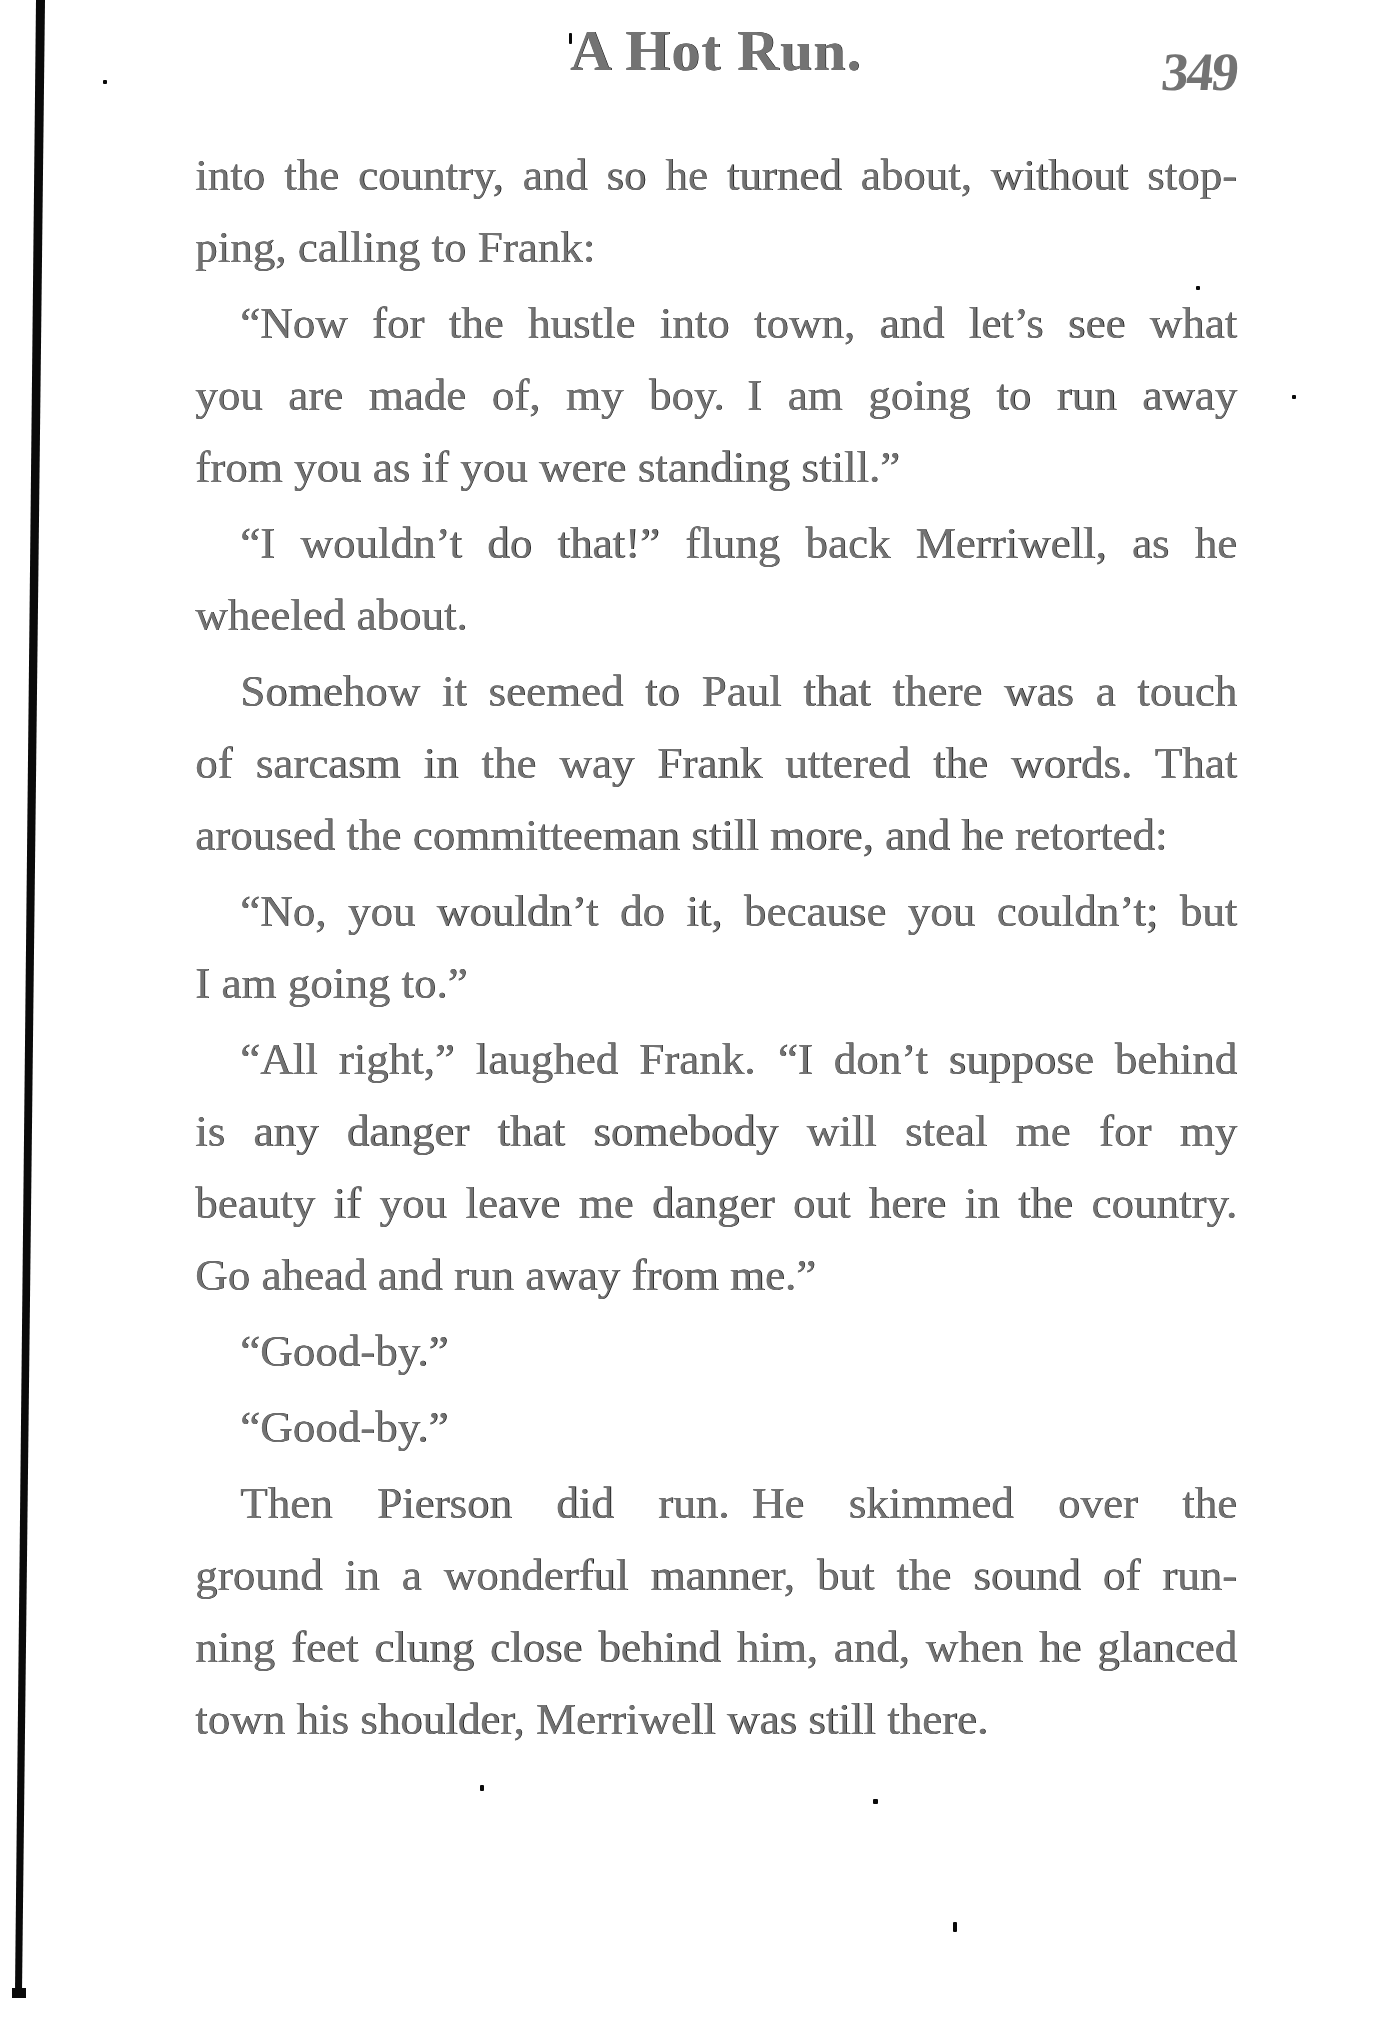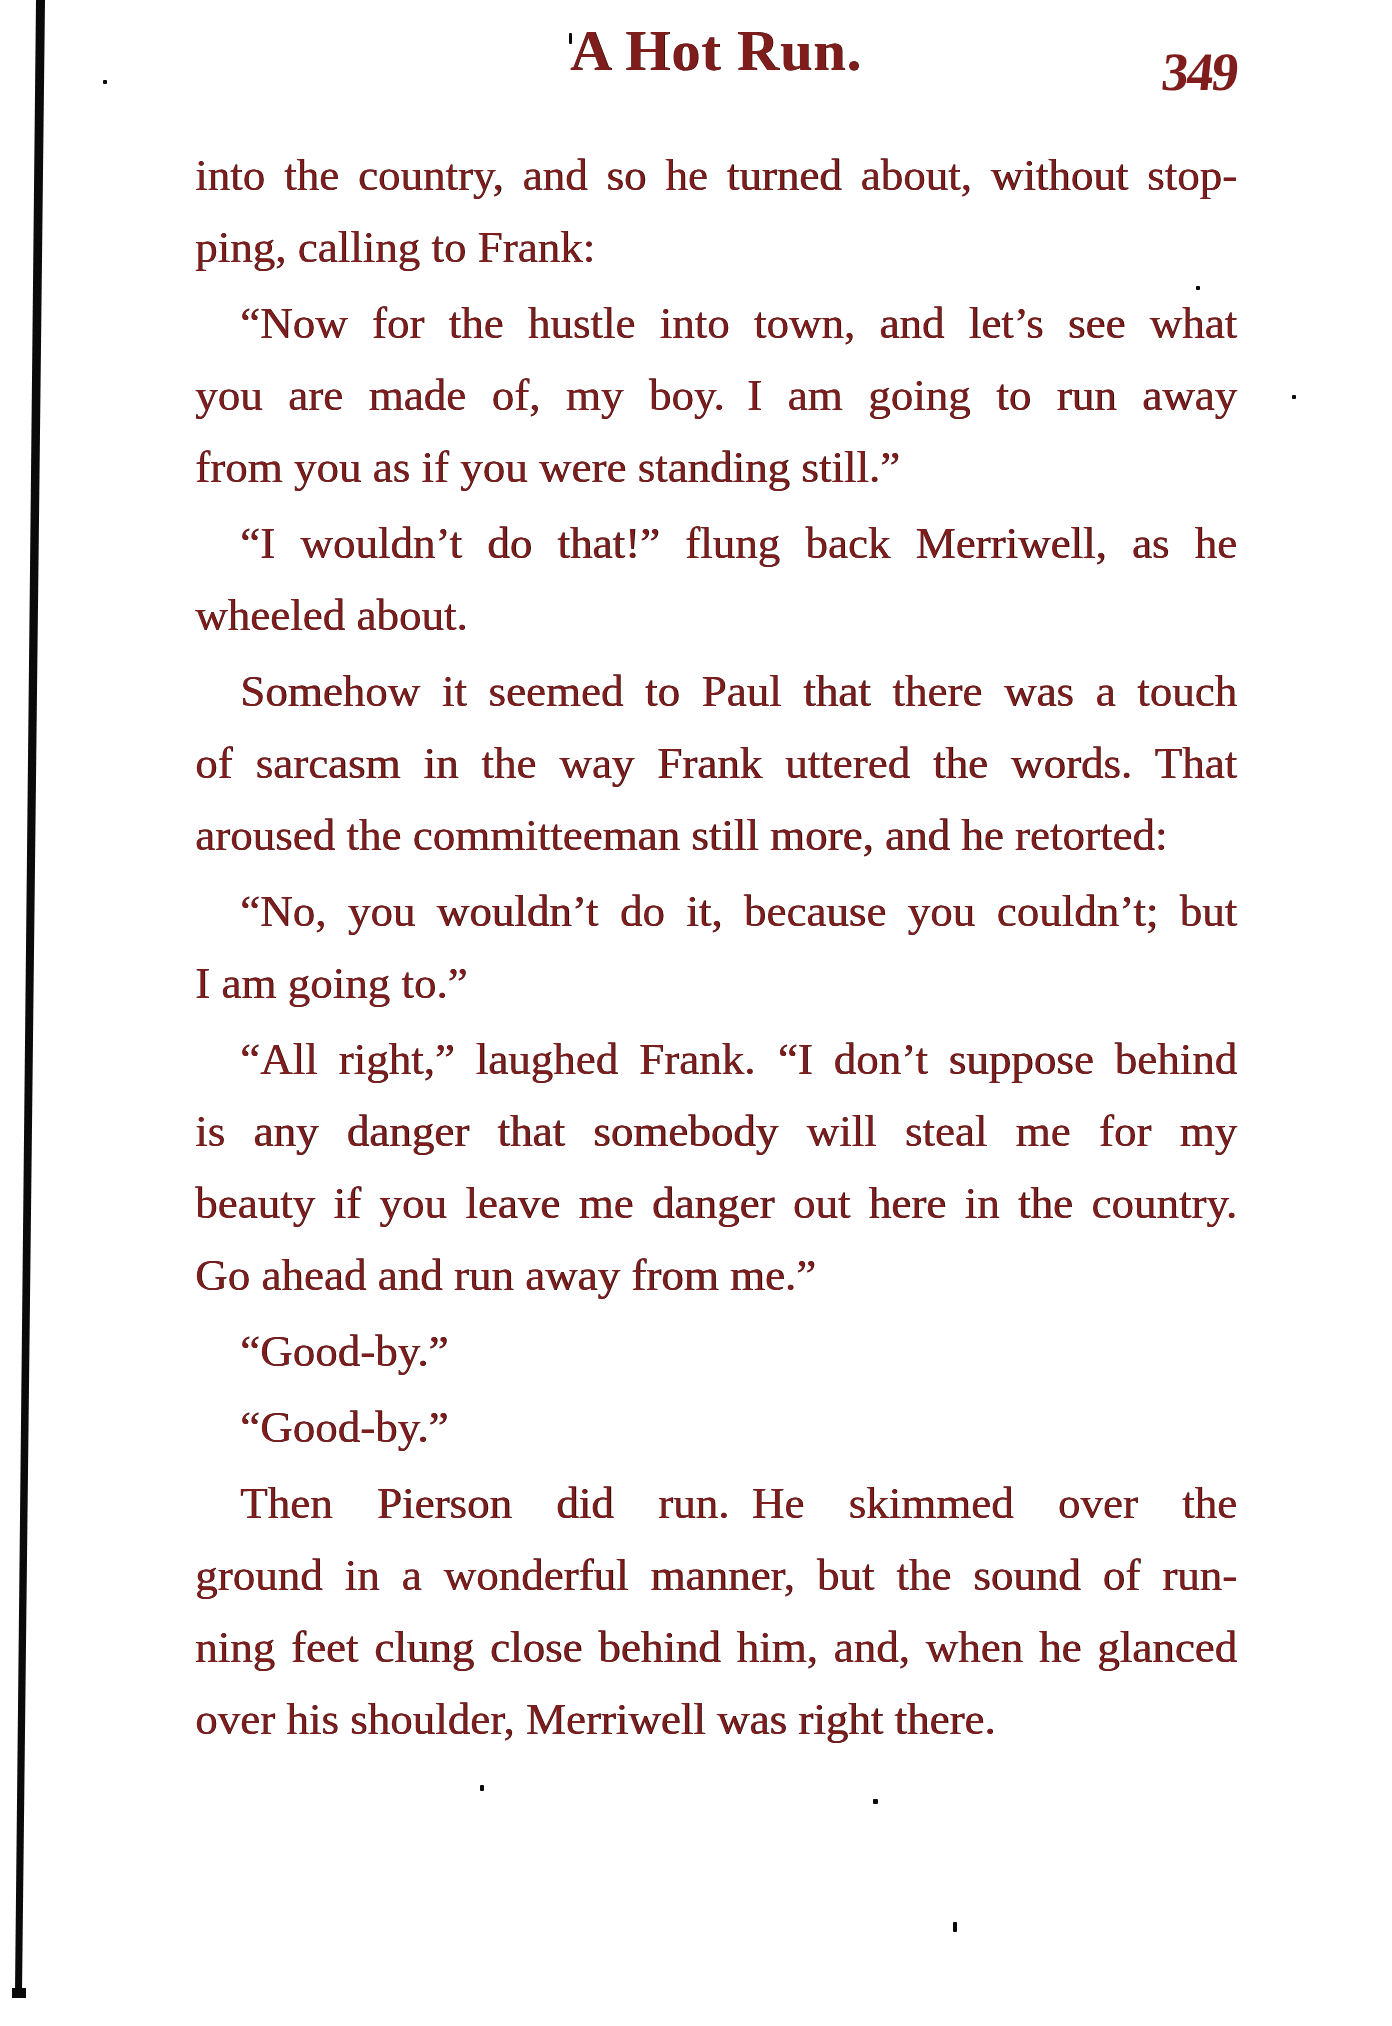--- a/index.html
+++ b/index.html
@@ -13,7 +13,7 @@
     width: 1392px; height: 2026px;
     background: #ffffff;
     font-family: "Liberation Serif", "DejaVu Serif", serif;
-    color: #7f1d1d;
+    color: #737373;
   }
   .binding-svg {
     position: absolute; left: 0; top: 0;

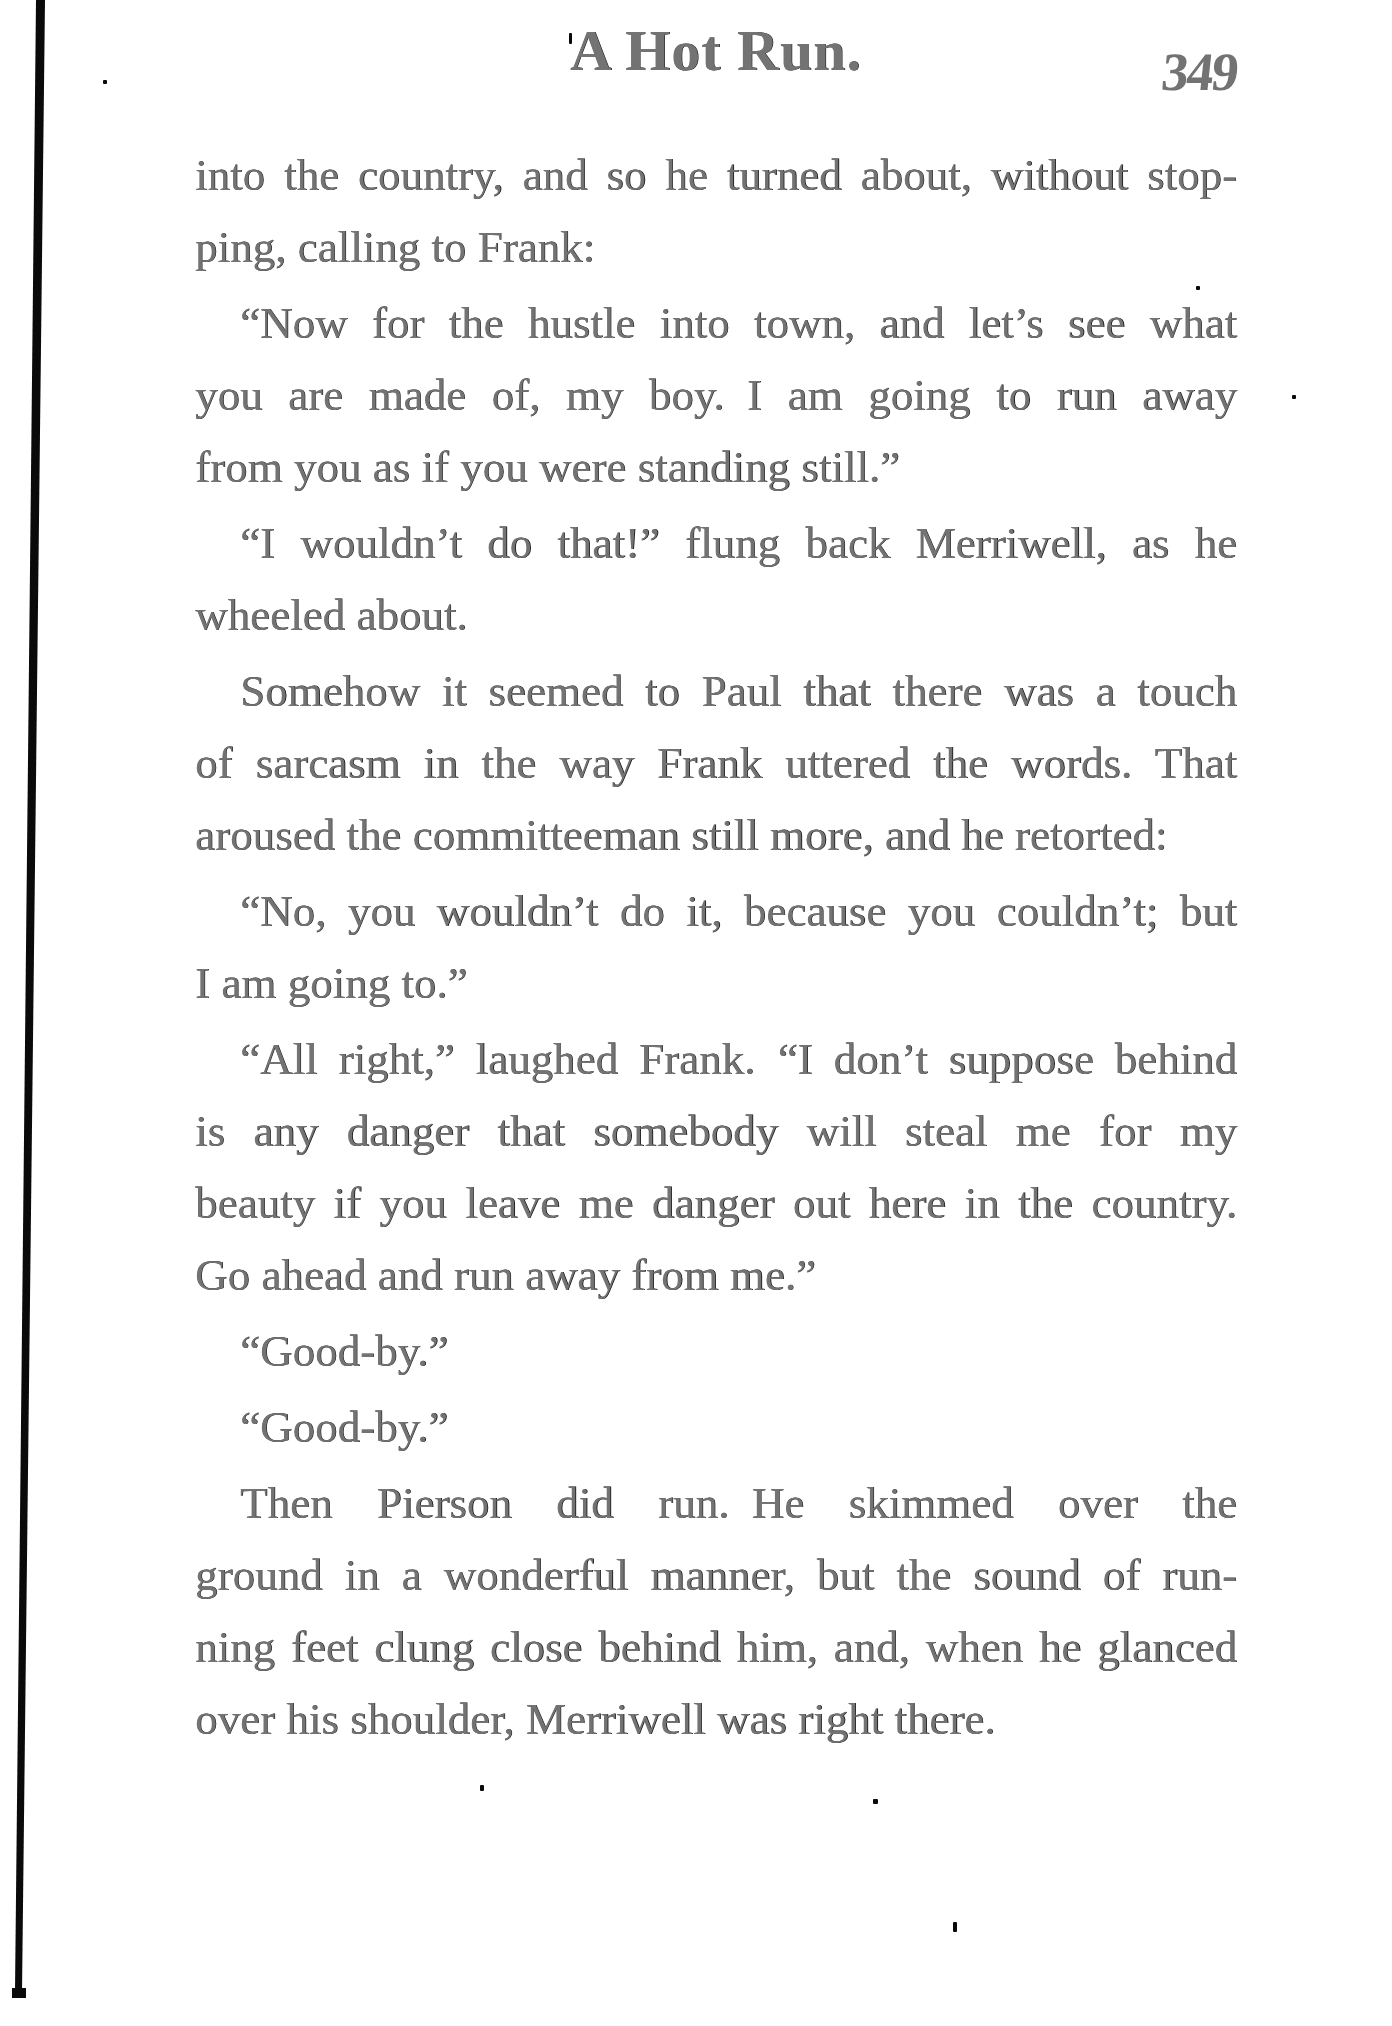--- a/index.html
+++ b/index.html
@@ -116,7 +116,7 @@
         <div class="line just">Then Pierson did run. He skimmed over the</div>
         <div class="line just">ground in a wonderful manner, but the sound of run-</div>
         <div class="line just">ning feet clung close behind him, and, when he glanced</div>
-        <div class="line">over his shoulder, Merriwell was right there.</div>
+        <div class="line">town his shoulder, Merriwell was still there.</div>
       </div>
     </div>
 

